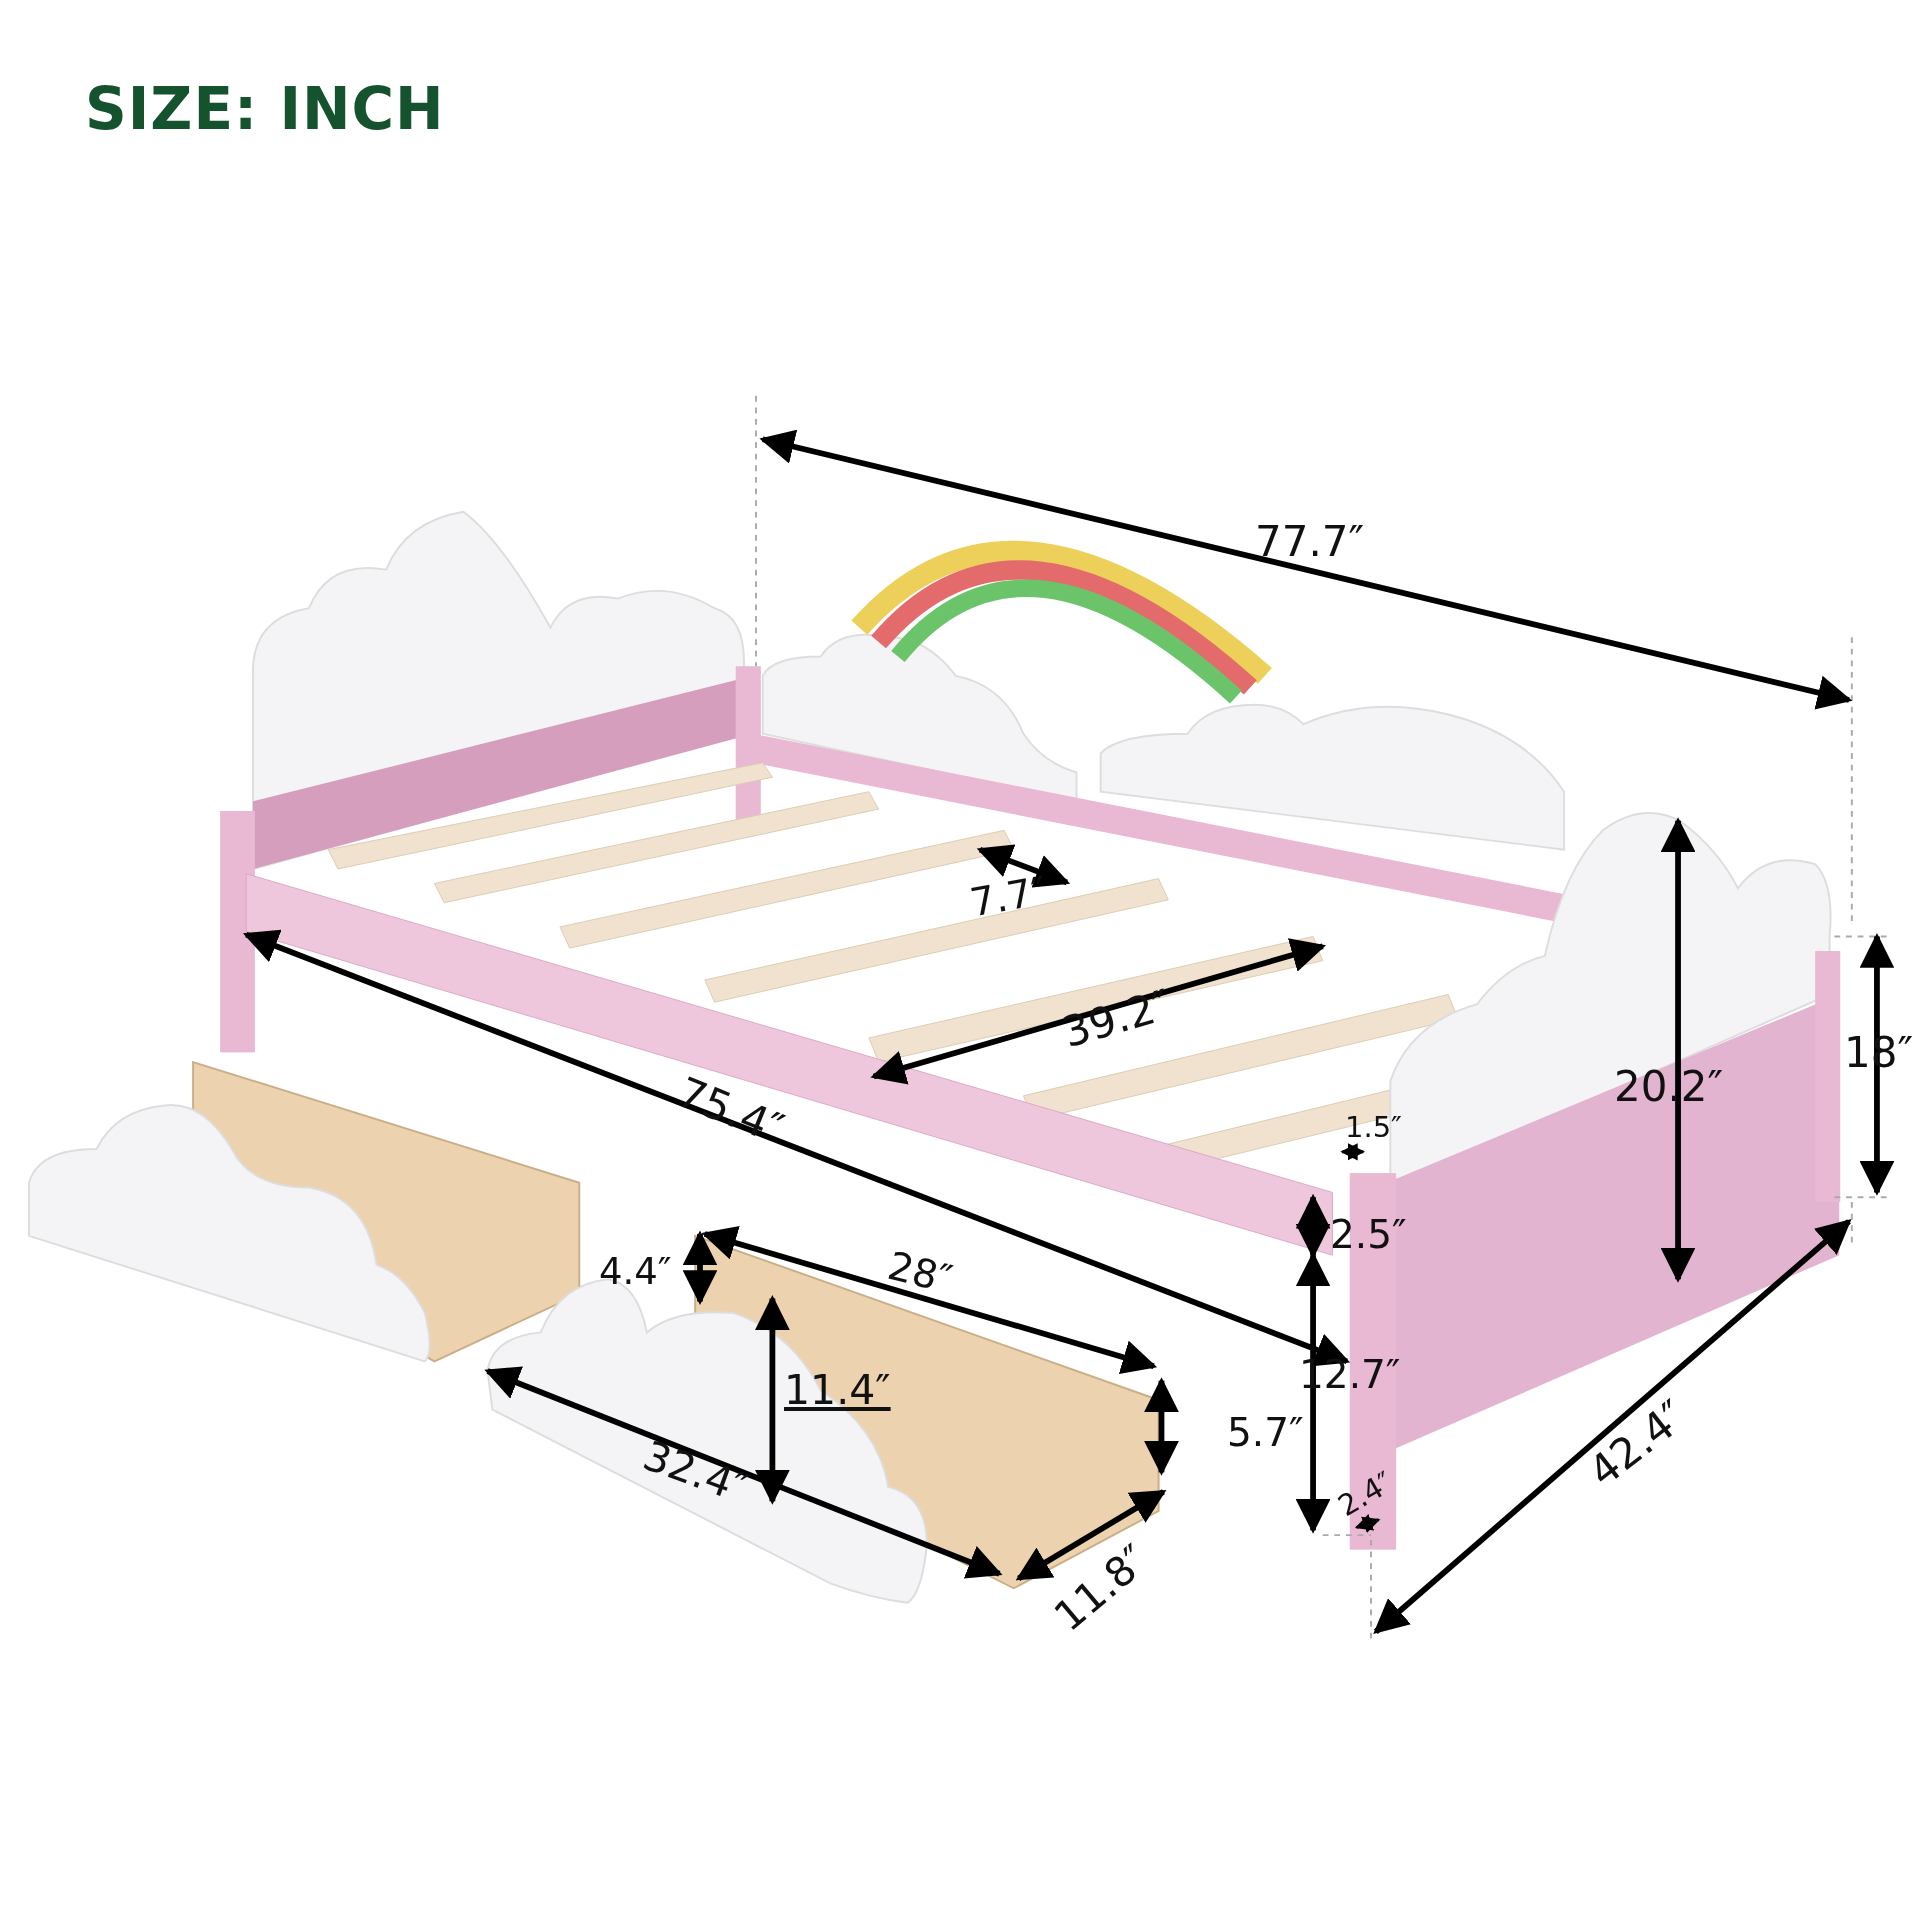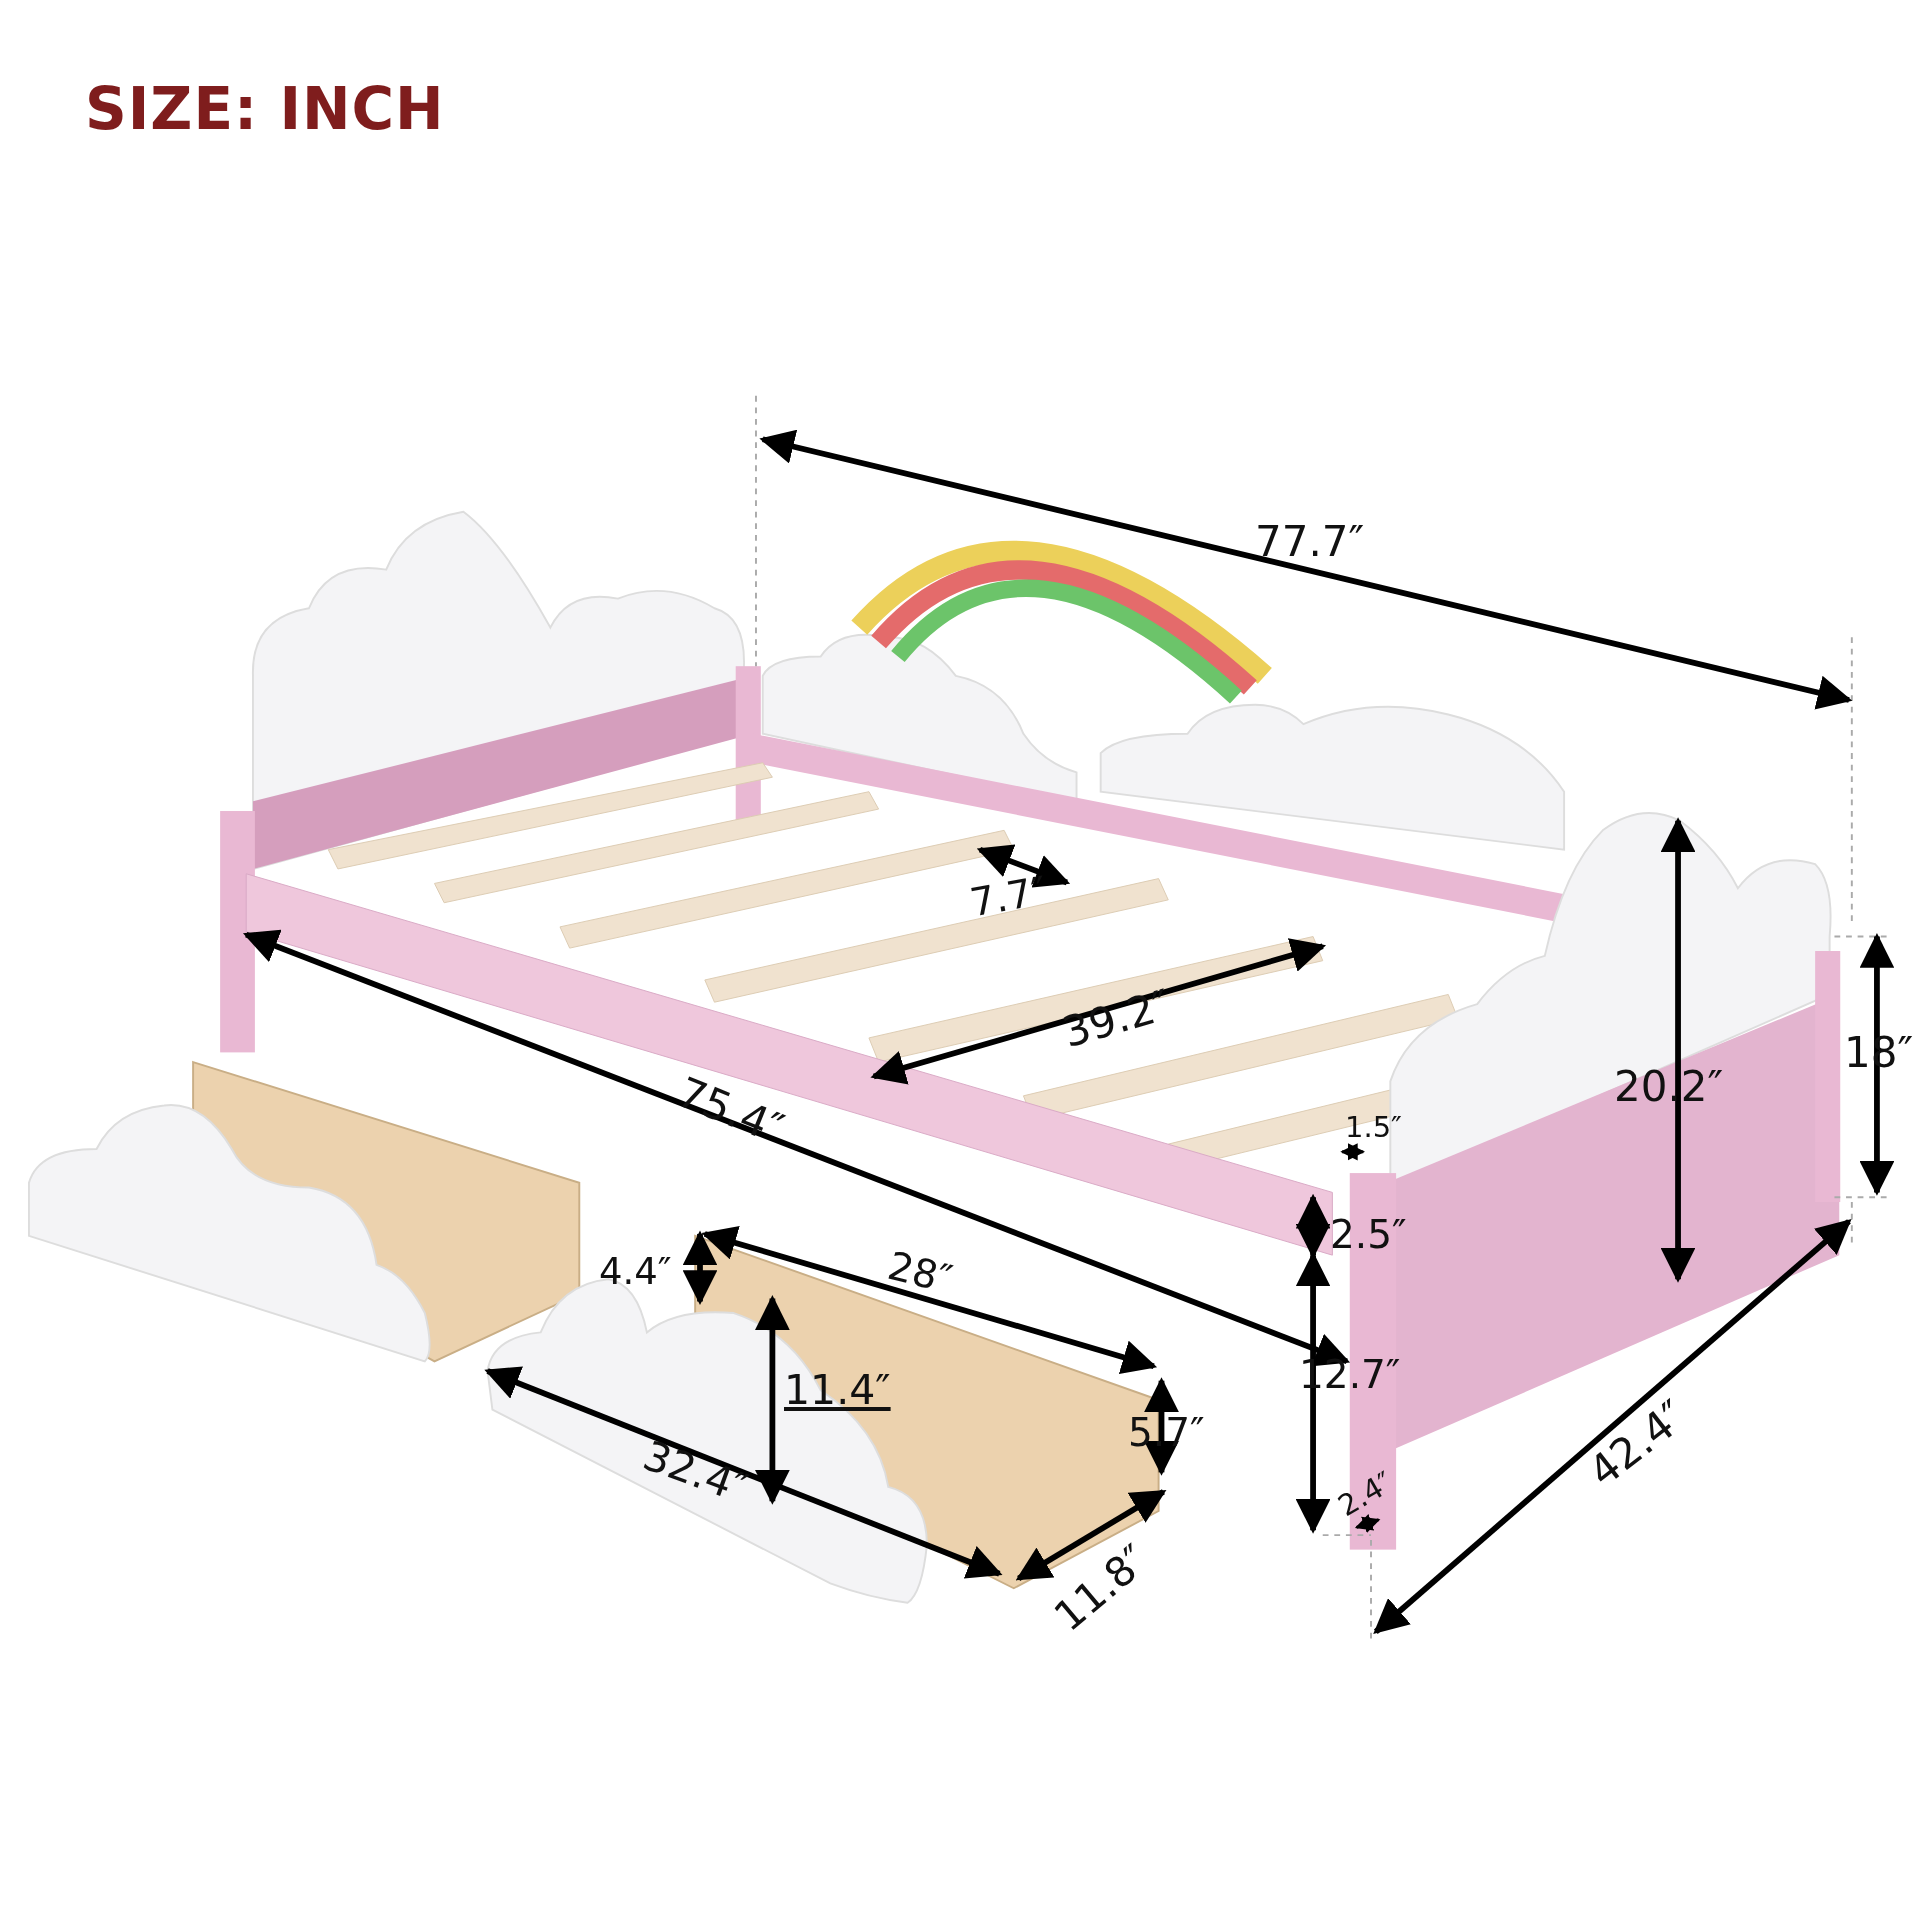--- a/index.html
+++ b/index.html
@@ -4,7 +4,7 @@
 <style>
   html, body { margin:0; padding:0; background:#ffffff; }
   body { width:1931px; height:1931px; position:relative; overflow:hidden; font-family:"DejaVu Sans", sans-serif; }
-  .title { position:absolute; left:85px; top:75px; font-family:"DejaVu Sans", sans-serif; font-weight:bold; font-size:58px; color:#7f1d1d; letter-spacing:1px; }
+  .title { position:absolute; left:85px; top:75px; font-family:"DejaVu Sans", sans-serif; font-weight:bold; font-size:58px; color:#14532d; letter-spacing:1px; }
   svg.canvas { position:absolute; left:0; top:0; }
   .dim { position:absolute; font-family:"DejaVu Sans", sans-serif; font-size:39px; color:#111; white-space:nowrap; transform-origin:center center; background:rgba(255,255,255,0); }
   .dim.sm { font-size:29px; }

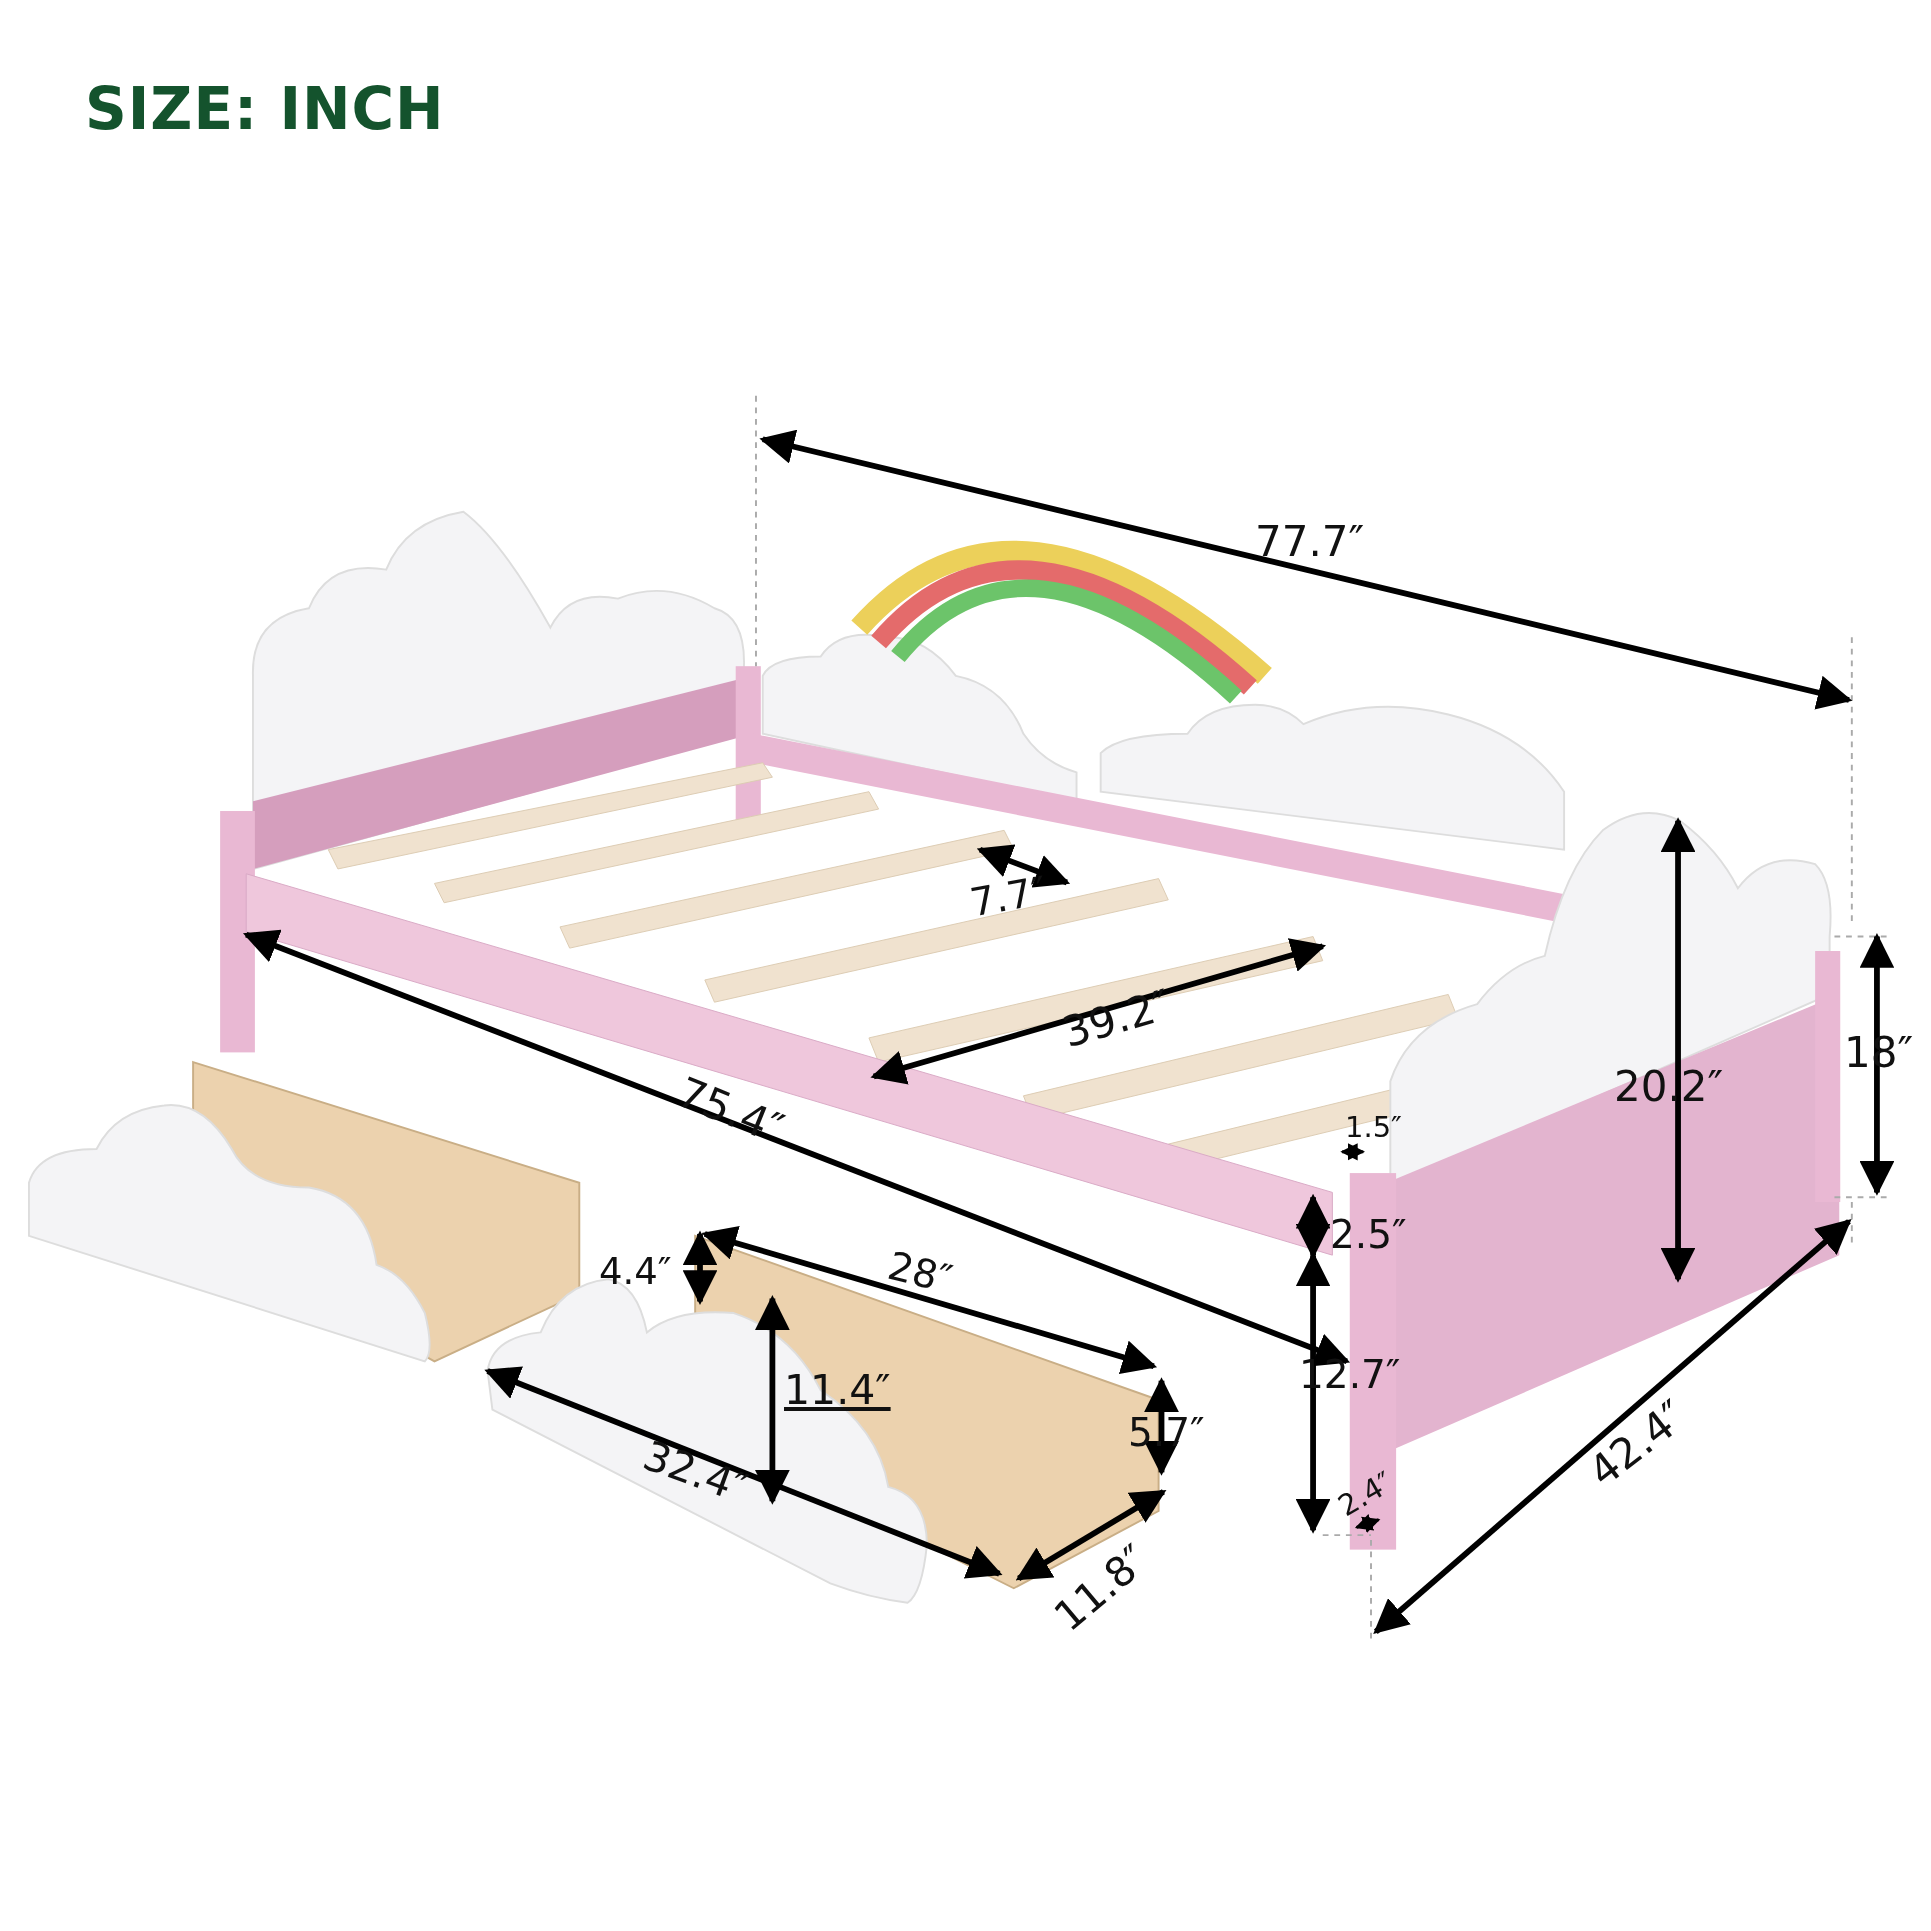--- a/index.html
+++ b/index.html
@@ -107,7 +107,7 @@
 <div class="dim" style="left:642px;top:1448px;transform:rotate(20deg);font-size:41px;">32.4″</div>
 <div class="dim" style="left:784px;top:1366px;font-size:41px;text-decoration:underline;">11.4″</div>
 <div class="dim" style="left:599px;top:1250px;font-size:37px;">4.4″</div>
-<div class="dim" style="left:1128px;top:1410px;font-size:39px;">5.7″</div>
+<div class="dim" style="left:1227px;top:1410px;font-size:39px;">5.7″</div>
 <div class="dim" style="left:1048px;top:1564px;transform:rotate(-40deg);font-size:41px;">11.8″</div>
 
 

